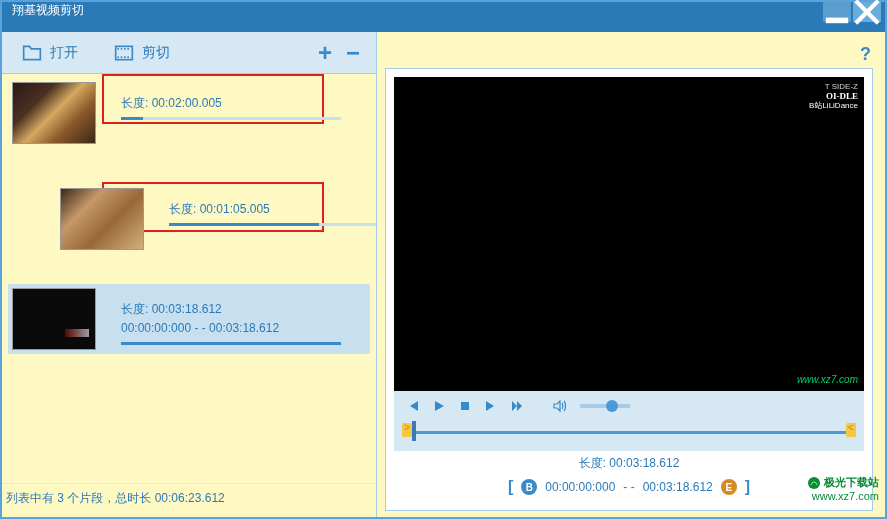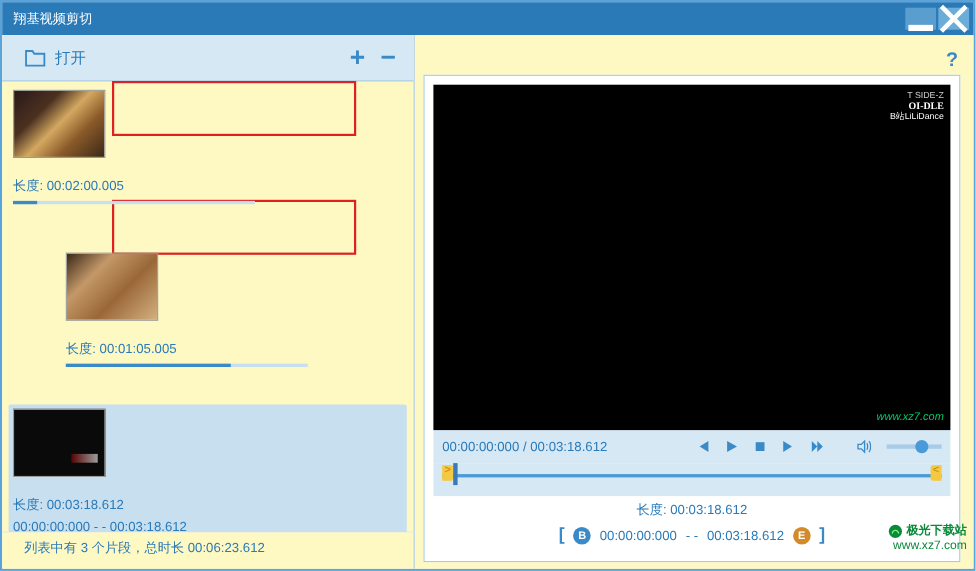--- a/index.html
+++ b/index.html
@@ -5,7 +5,7 @@
 * { margin: 0; padding: 0; box-sizing: border-box; font-family: "Microsoft YaHei", Arial, sans-serif; }
 body { width: 887px; height: 519px; background: #fff; overflow: hidden; position: relative; }
 
-.titlebar { height: 30px; background: #2a7ab8; display: flex; align-items: center; padding: 0 4px 0 10px; color: #fff; font-size: 12px; }
+.titlebar { height: 30px; background: #2a7ab8; display: flex; padding: 0 4px 0 10px; color: #fff; font-size: 12px; }
 .titlebar .title { flex: 1; }
 .titlebar .winbtn { width: 28px; height: 20px; display: flex; align-items: center; justify-content: center; cursor: pointer; }
 .titlebar .winbtn.min { background: #5a9ed0; margin-right: 2px;}

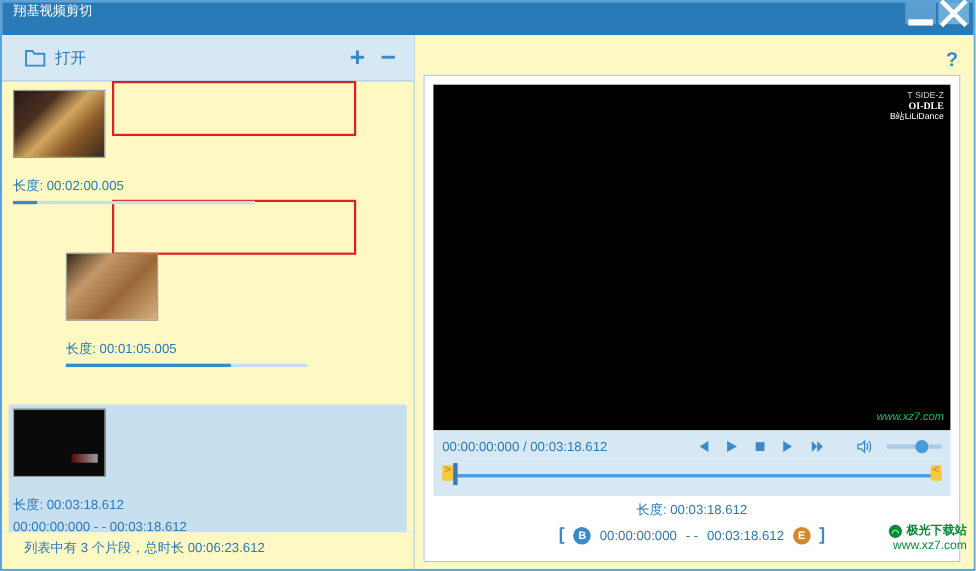--- a/index.html
+++ b/index.html
@@ -107,6 +107,20 @@
           <span>打开</span>
         </div>
         <div class="sep"></div>
+        <div class="tbtn">
+          <svg viewBox="0 0 24 20">
+              <rect x="2" y="2" width="20" height="16" fill="none" stroke="#3a8ac8" stroke-width="2"></rect>
+              <rect x="4" y="4" width="2" height="2" fill="#3a8ac8"></rect>
+              <rect x="8" y="4" width="2" height="2" fill="#3a8ac8"></rect>
+              <rect x="12" y="4" width="2" height="2" fill="#3a8ac8"></rect>
+              <rect x="16" y="4" width="2" height="2" fill="#3a8ac8"></rect>
+              <rect x="4" y="14" width="2" height="2" fill="#3a8ac8"></rect>
+              <rect x="8" y="14" width="2" height="2" fill="#3a8ac8"></rect>
+              <rect x="12" y="14" width="2" height="2" fill="#3a8ac8"></rect>
+              <rect x="16" y="14" width="2" height="2" fill="#3a8ac8"></rect>
+            </svg>
+          <span>剪切</span>
+        </div>
         <div class="spacer"></div>
         <div class="plusminus">
           <span>+</span>

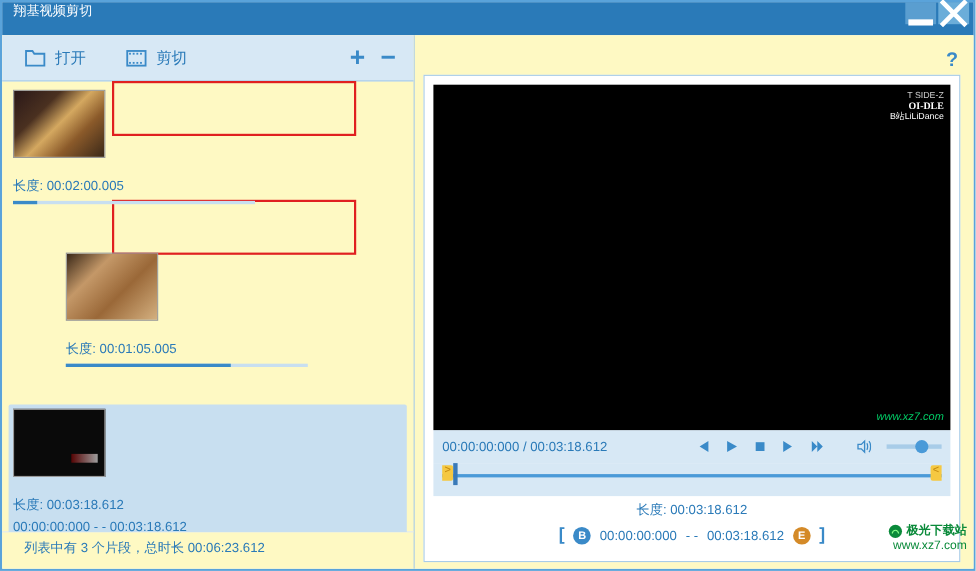--- a/index.html
+++ b/index.html
@@ -25,7 +25,7 @@
 .plusminus span { cursor: pointer; padding: 0 4px; }
 
 .cliplist { flex: 1; overflow-y: auto; padding: 8px 10px; }
-.clip { display: flex; gap: 4px; margin-bottom: 12px; position: relative; flex-direction: column; }
+.clip { display: flex; gap: 25px; margin-bottom: 12px; position: relative; }
 .thumb { width: 84px; height: 62px; background: #111; border: 1px solid #999; flex-shrink: 0; overflow: hidden; position: relative; }
 .thumb.t1 { background: linear-gradient(135deg, #2a1818 0%, #4a3020 30%, #d4a860 50%, #8b5a2a 70%, #3a2818 100%); }
 .thumb.t2 { background: linear-gradient(135deg, #3a2818 0%, #c49868 30%, #9a6838 60%, #d4b080 100%); }

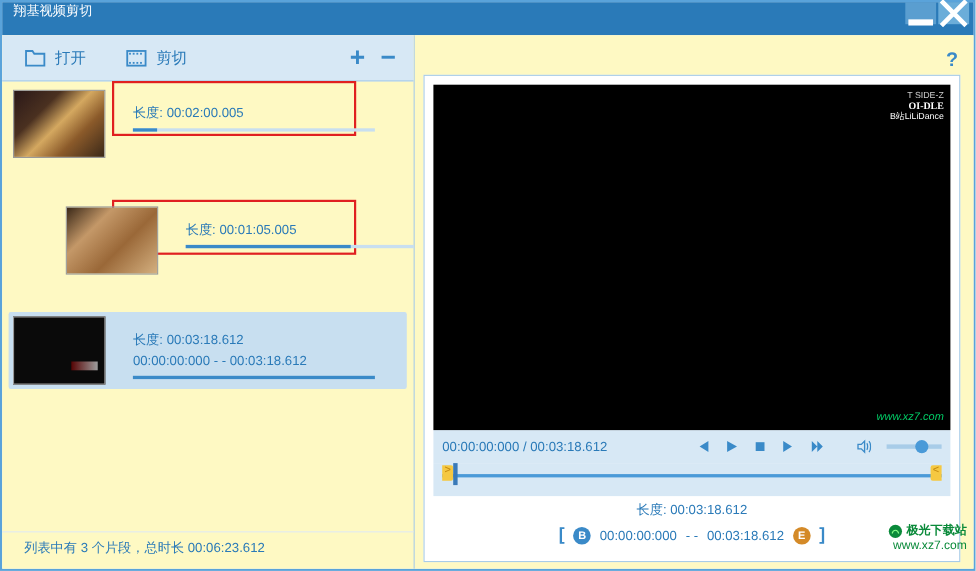--- a/index.html
+++ b/index.html
@@ -180,7 +180,6 @@
         </div>
 
         <div class="controls">
-          <span class="time">00:00:00:000 / 00:03:18.612</span>
           <div class="cbtn">
               <svg viewBox="0 0 14 14">
                 <path d="M2 2v10M12 2L4 7l8 5z"></path>

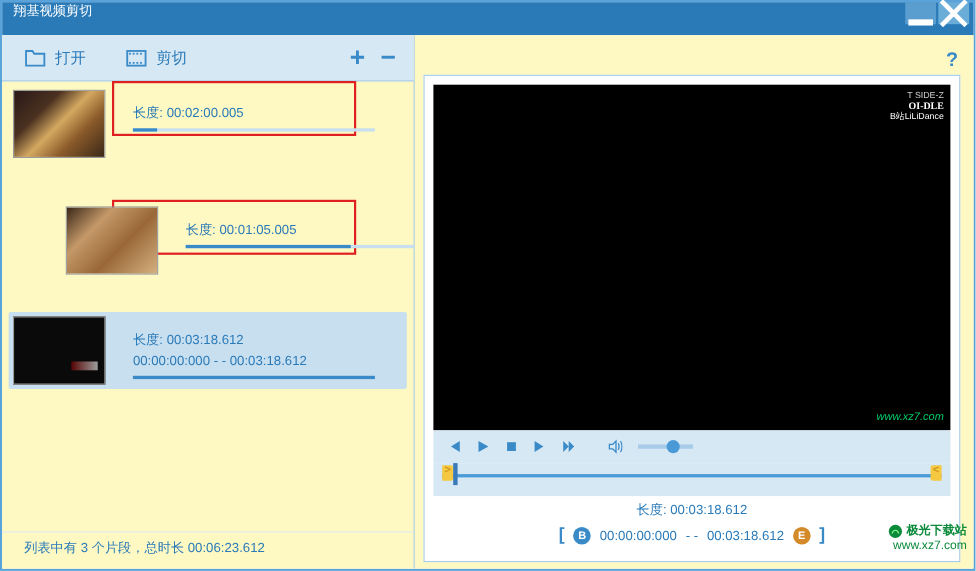--- a/index.html
+++ b/index.html
@@ -40,7 +40,7 @@
 .rb2 { left: 100px; top: 108px; width: 222px; height: 50px; }
 .clip.selected { background: #c8dff0; padding: 4px; margin-left: -4px; margin-right: -4px; border-radius: 2px; }
 
-.leftfooter { padding: 6px 20px 10px; color: #2a7ab8; font-size: 12px; border-top: 1px solid #e0eaf2; }
+.leftfooter { padding: 6px 4px 10px; color: #2a7ab8; font-size: 12px; border-top: 1px solid #e0eaf2; }
 
 .rightcol { flex: 1; display: flex; flex-direction: column; padding: 8px 12px 6px 8px; position: relative; }
 .helpbtn { position: absolute; right: 14px; top: 12px; color: #3a8ac8; font-size: 18px; font-weight: bold; cursor: pointer; }

